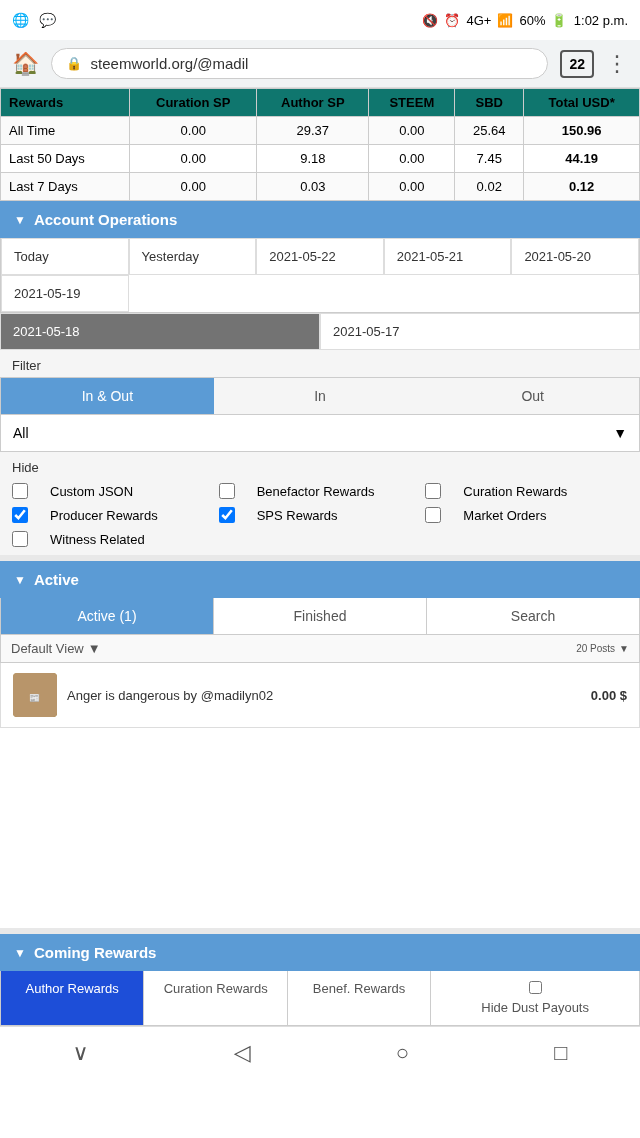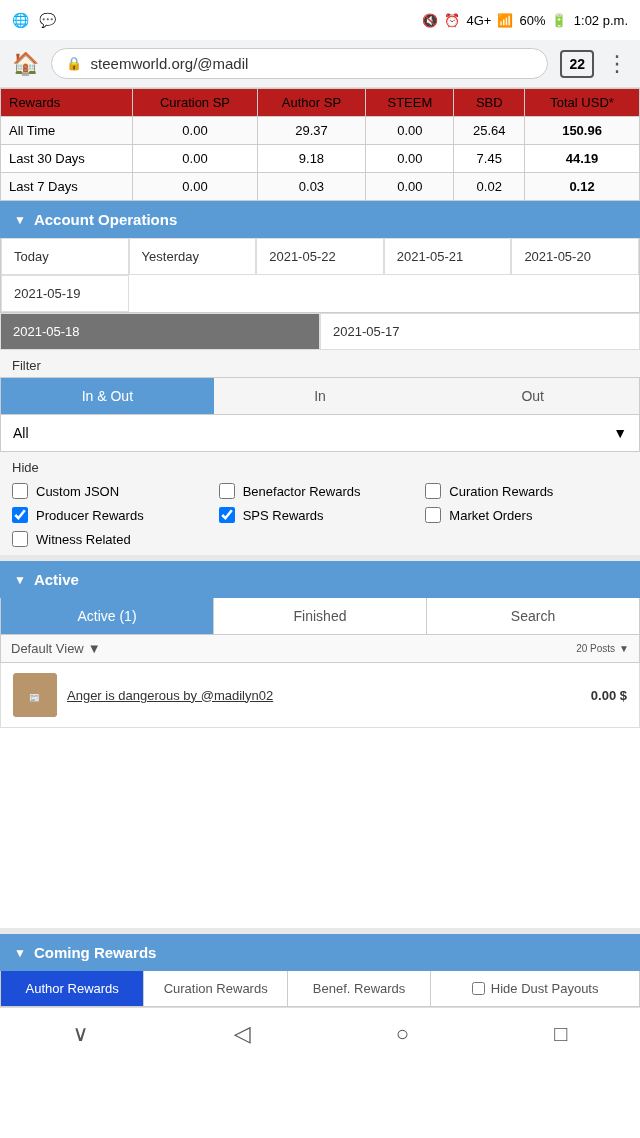--- a/index.html
+++ b/index.html
@@ -59,7 +59,7 @@
       text-align: center;
     }
     .rewards-table th:first-child, .rewards-table td:first-child { text-align: left; }
-    .rewards-table thead th { background: #b91c1c; font-weight: normal; }
+    .rewards-table thead th { background: #0f766e; font-weight: bold; }
     .rewards-table tbody tr:nth-child(odd) { background: #fafafa; }
     .total-usd { font-weight: bold; }
 

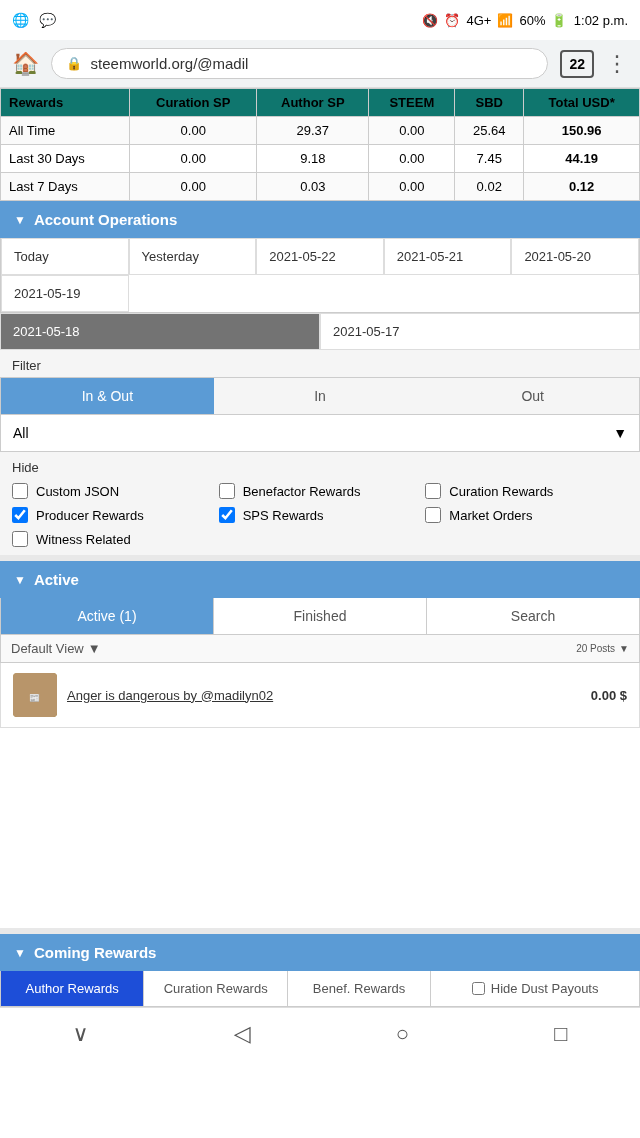--- a/index.html
+++ b/index.html
@@ -334,7 +334,7 @@
       <td class="total-usd">150.96</td>
     </tr>
     <tr>
-      <td>Last 30 Days</td>
+      <td>Last 50 Days</td>
       <td>0.00</td>
       <td>9.18</td>
       <td>0.00</td>

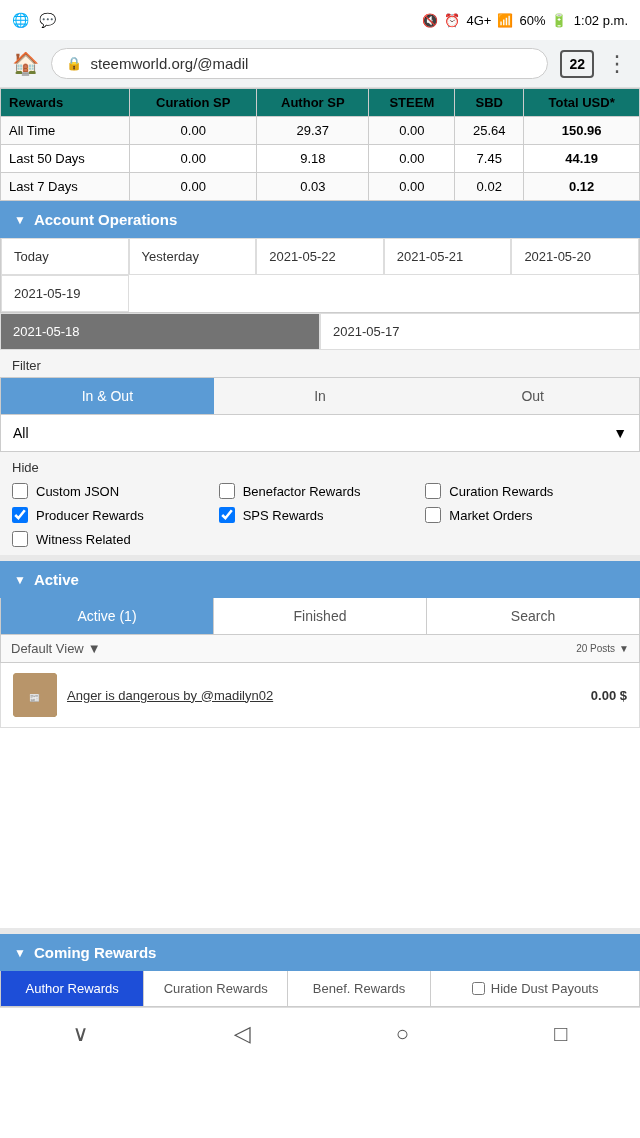--- a/index.html
+++ b/index.html
@@ -156,7 +156,7 @@
     .checkbox-item {
       display: flex;
       align-items: center;
-      gap: 8px;
+      gap: 22px;
       font-size: 13px;
     }
     .checkbox-item input[type="checkbox"] {

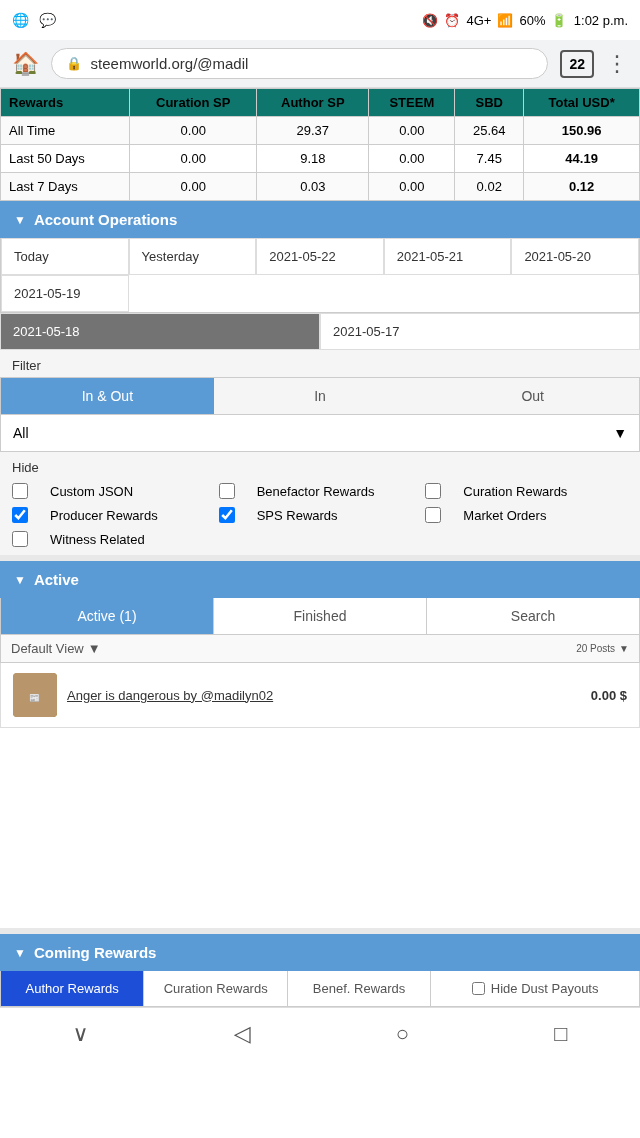--- a/index.html
+++ b/index.html
@@ -234,7 +234,7 @@
       font-size: 8px;
       color: #fff;
     }
-    .post-title { flex: 1; font-size: 13px; color: #333; text-decoration: underline; }
+    .post-title { flex: 1; font-size: 13px; color: #333; }
     .post-amount { font-size: 13px; color: #333; font-weight: bold; white-space: nowrap; }
 
     

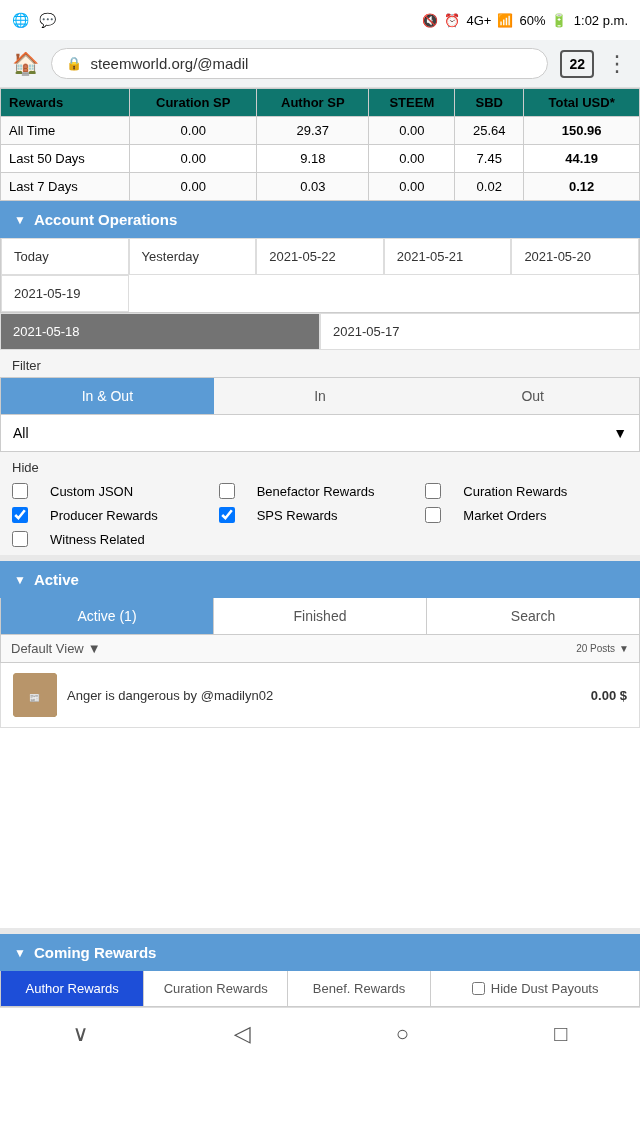--- a/index.html
+++ b/index.html
@@ -257,7 +257,7 @@
       color: #555;
       border-right: 1px solid #ccc;
     }
-    .coming-tab:last-child { border-right: none; }
+    .coming-tab:last-child { border-right: none; flex-direction: column; }
     .coming-tab.active {
       background: #1d4ed8;
       color: #fff;

